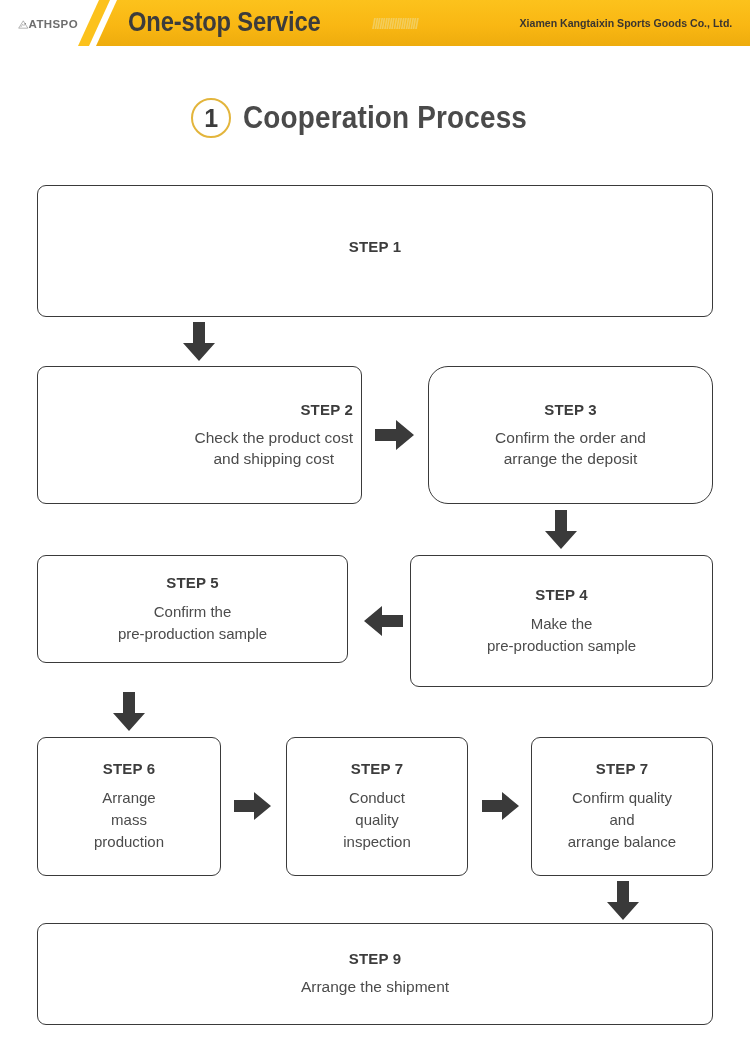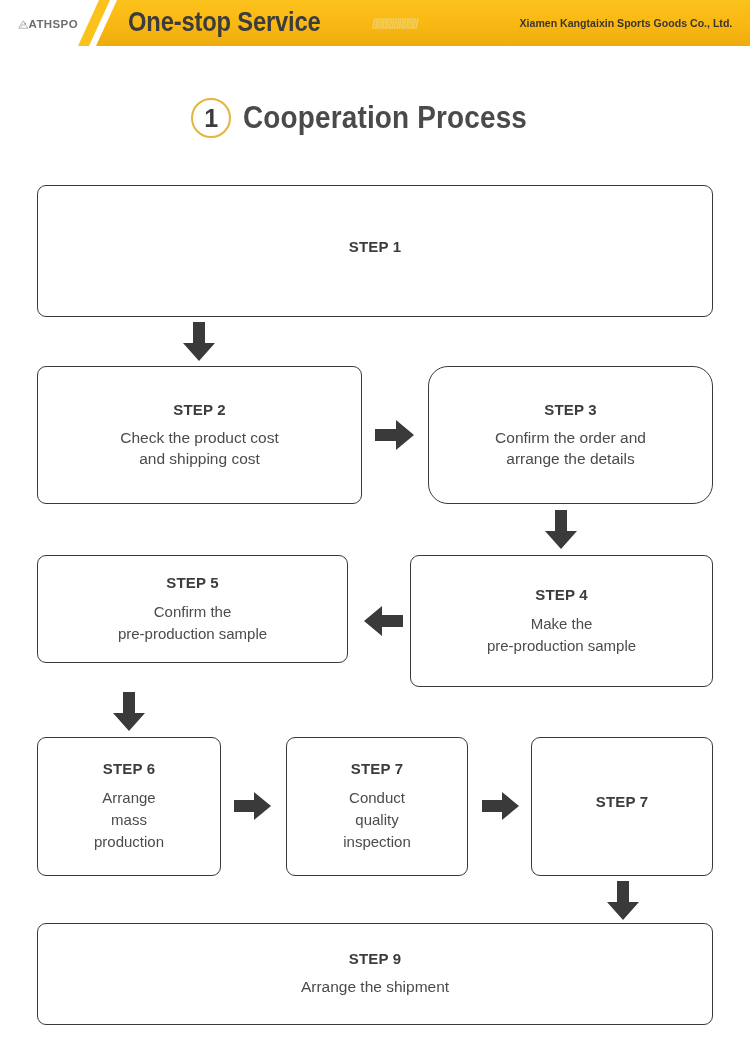--- a/index.html
+++ b/index.html
@@ -135,7 +135,7 @@
         </svg>
     </div>
 
-    <div class="box" style="left:37px; top:366px; width:325px; height:138px;">
+    <div class="box" style="left:37px; top:366px; width:325px; height:138px;align-items:flex-end;">
       <div class="box-title">STEP 2</div>
       <div class="box-body">Check the product cost
 and shipping cost</div>

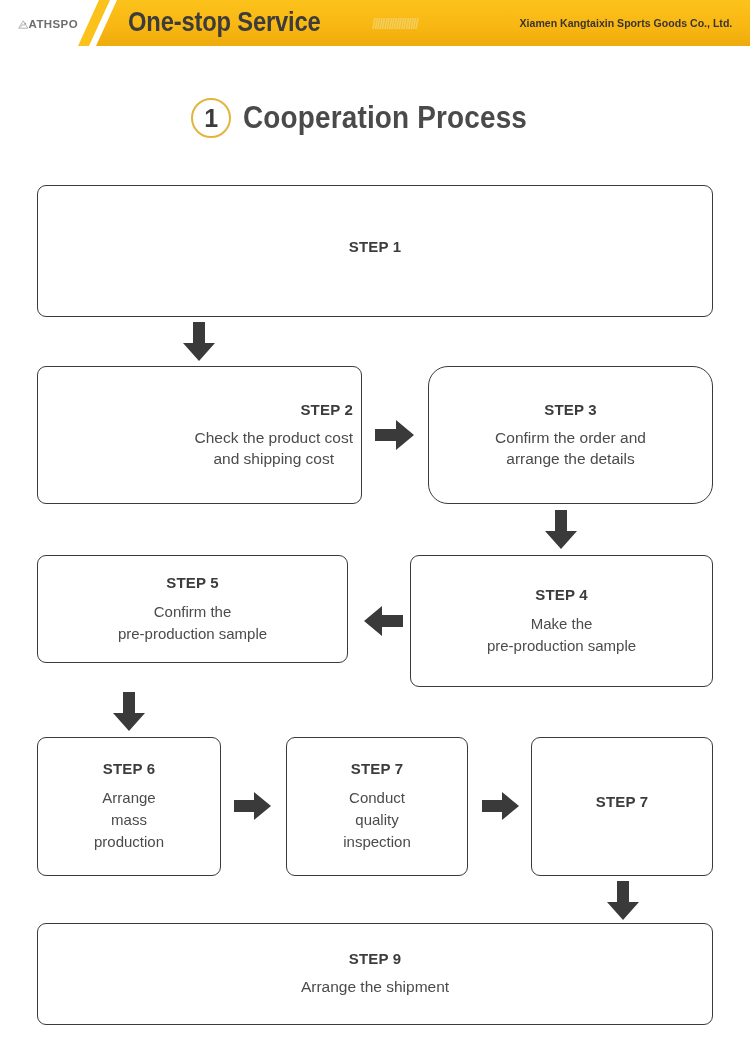--- a/index.html
+++ b/index.html
@@ -150,7 +150,7 @@
     <div class="box" style="left:428px; top:366px; width:285px; height:138px;border-radius:20px;">
       <div class="box-title">STEP 3</div>
       <div class="box-body">Confirm the order and
-arrange the details</div>
+arrange the deposit</div>
     </div>
 
     <div class="arrow" style="left:543px; top:510px;">

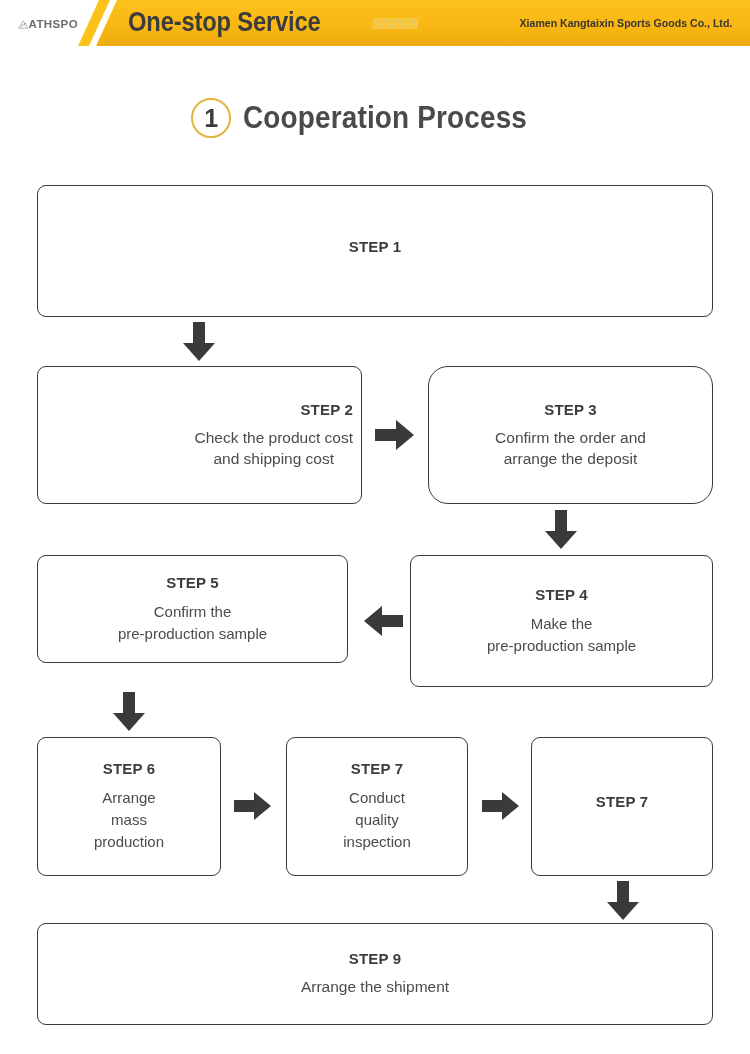--- a/index.html
+++ b/index.html
@@ -211,6 +211,9 @@
 
     <div class="box narrow" style="left:531px; top:737px; width:182px; height:139px;">
       <div class="box-title">STEP 7</div>
+      <div class="box-body">Confirm quality
+and
+arrange balance</div>
     </div>
 
     <div class="arrow" style="left:605px; top:881px;">

